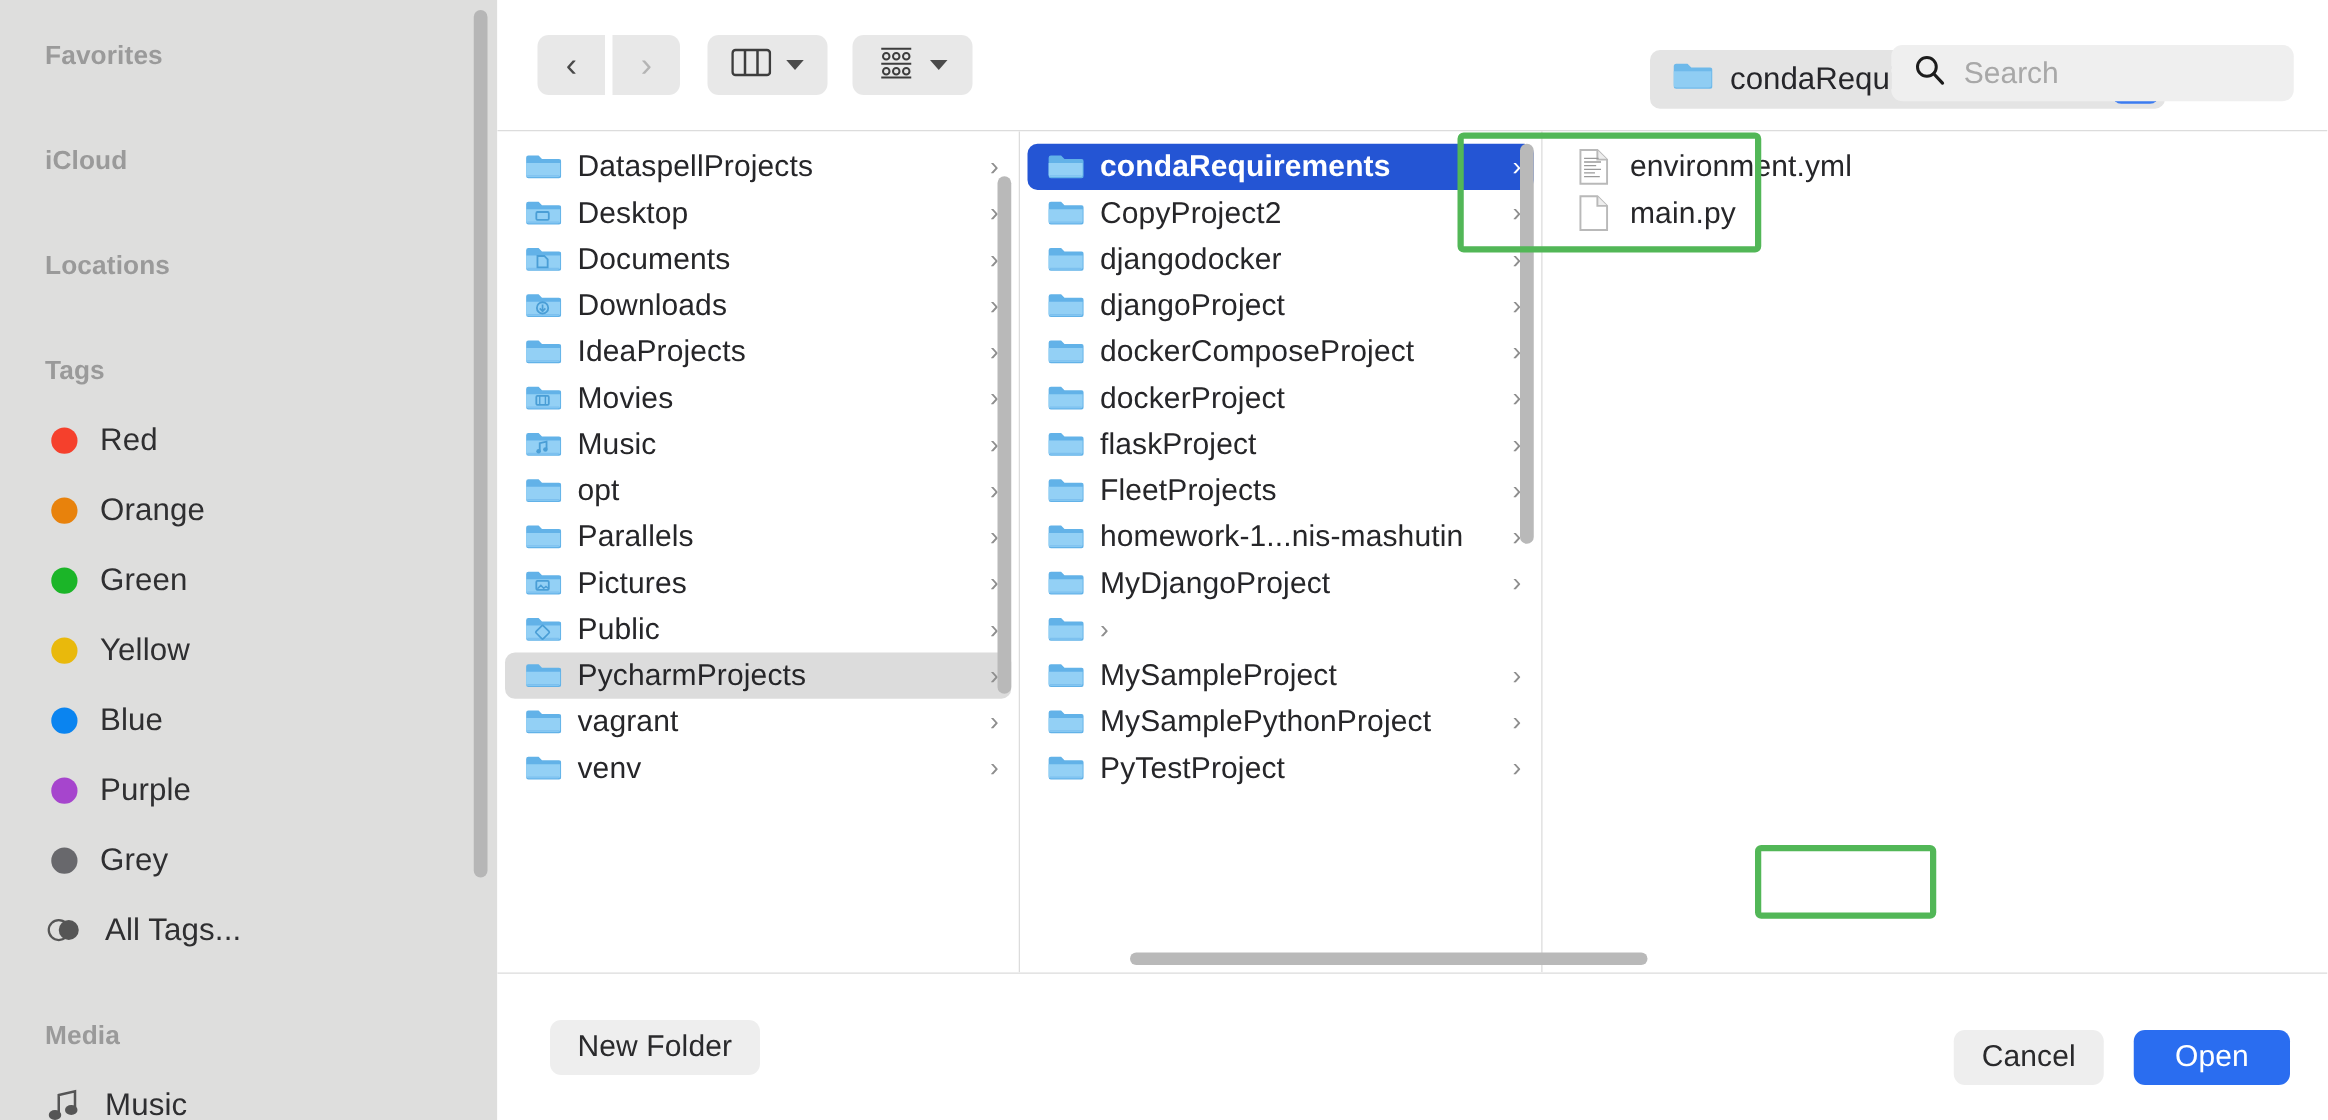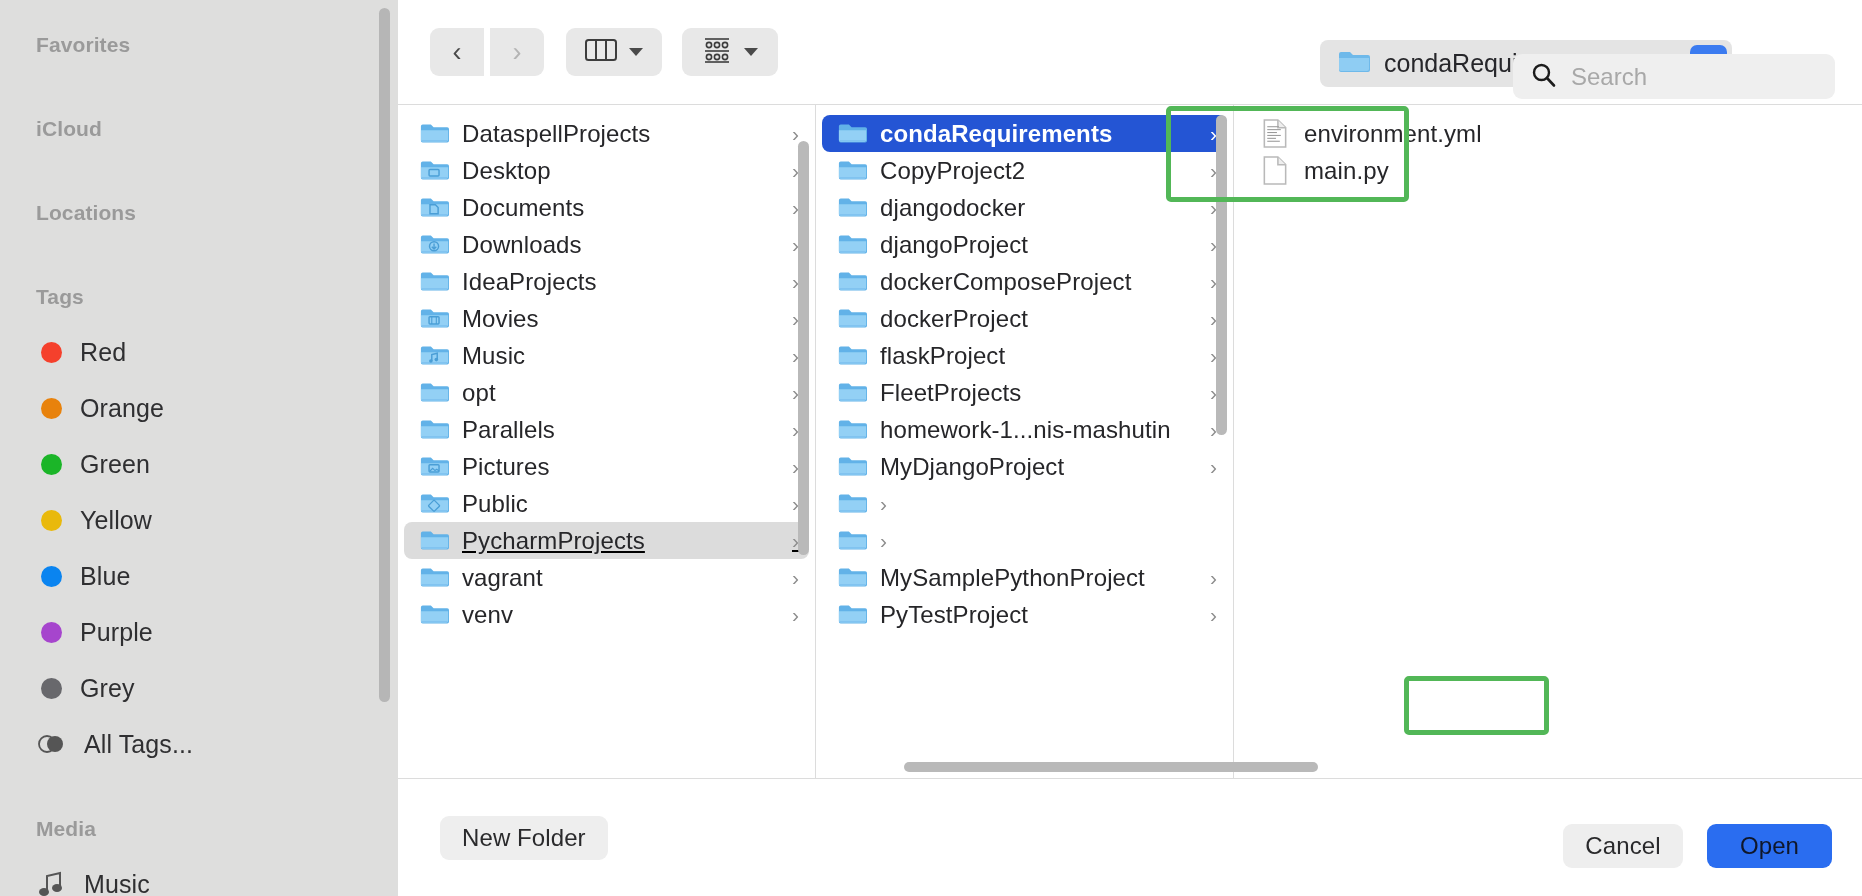--- a/index.html
+++ b/index.html
@@ -158,7 +158,7 @@
   .searchbox {
     position: absolute;
     right: 27px;
-    top: 54px;
+    top: 36px;
     width: 322px;
     height: 45px;
     background: #efefef;

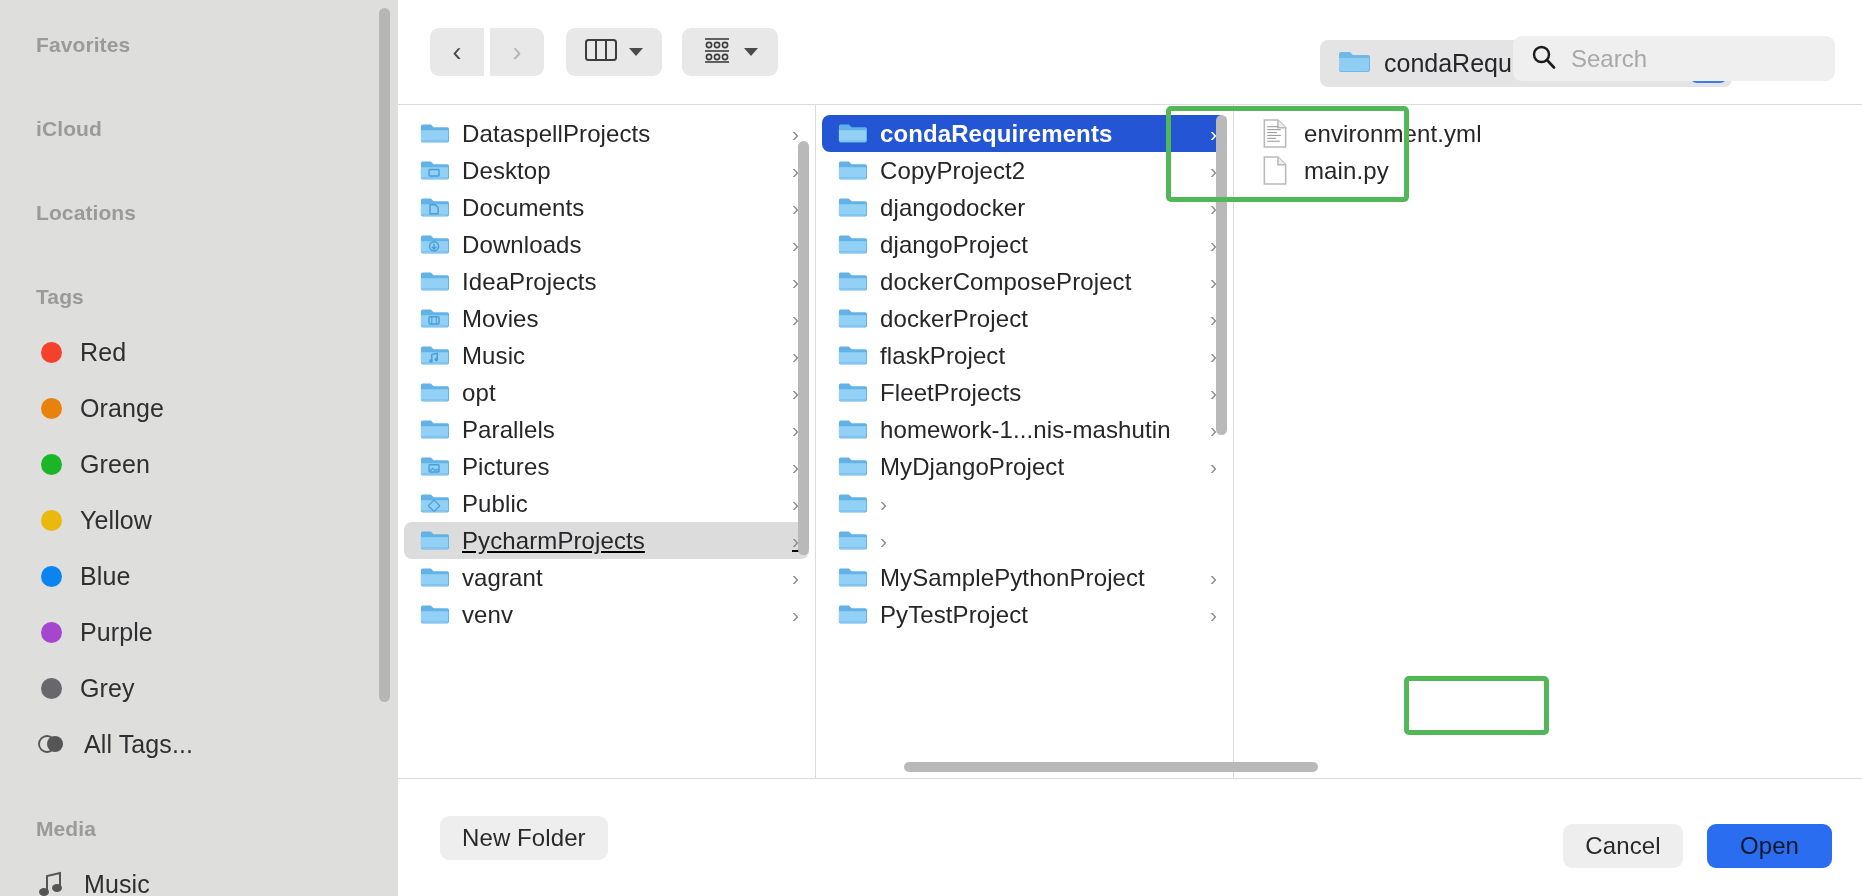--- a/index.html
+++ b/index.html
@@ -212,7 +212,7 @@
     font-weight: 300;
     flex: 0 0 auto;
   }
-  .row.sel-grey { background: #dcdcdc; text-decoration: underline; }
+  .row.sel-grey { background: #dcdcdc; }
   .row.sel-blue { background: #2455d4; }
   .row.sel-blue .name { color: #ffffff; font-weight: bold; }
   .row.sel-blue .arr { color: #ffffff; }

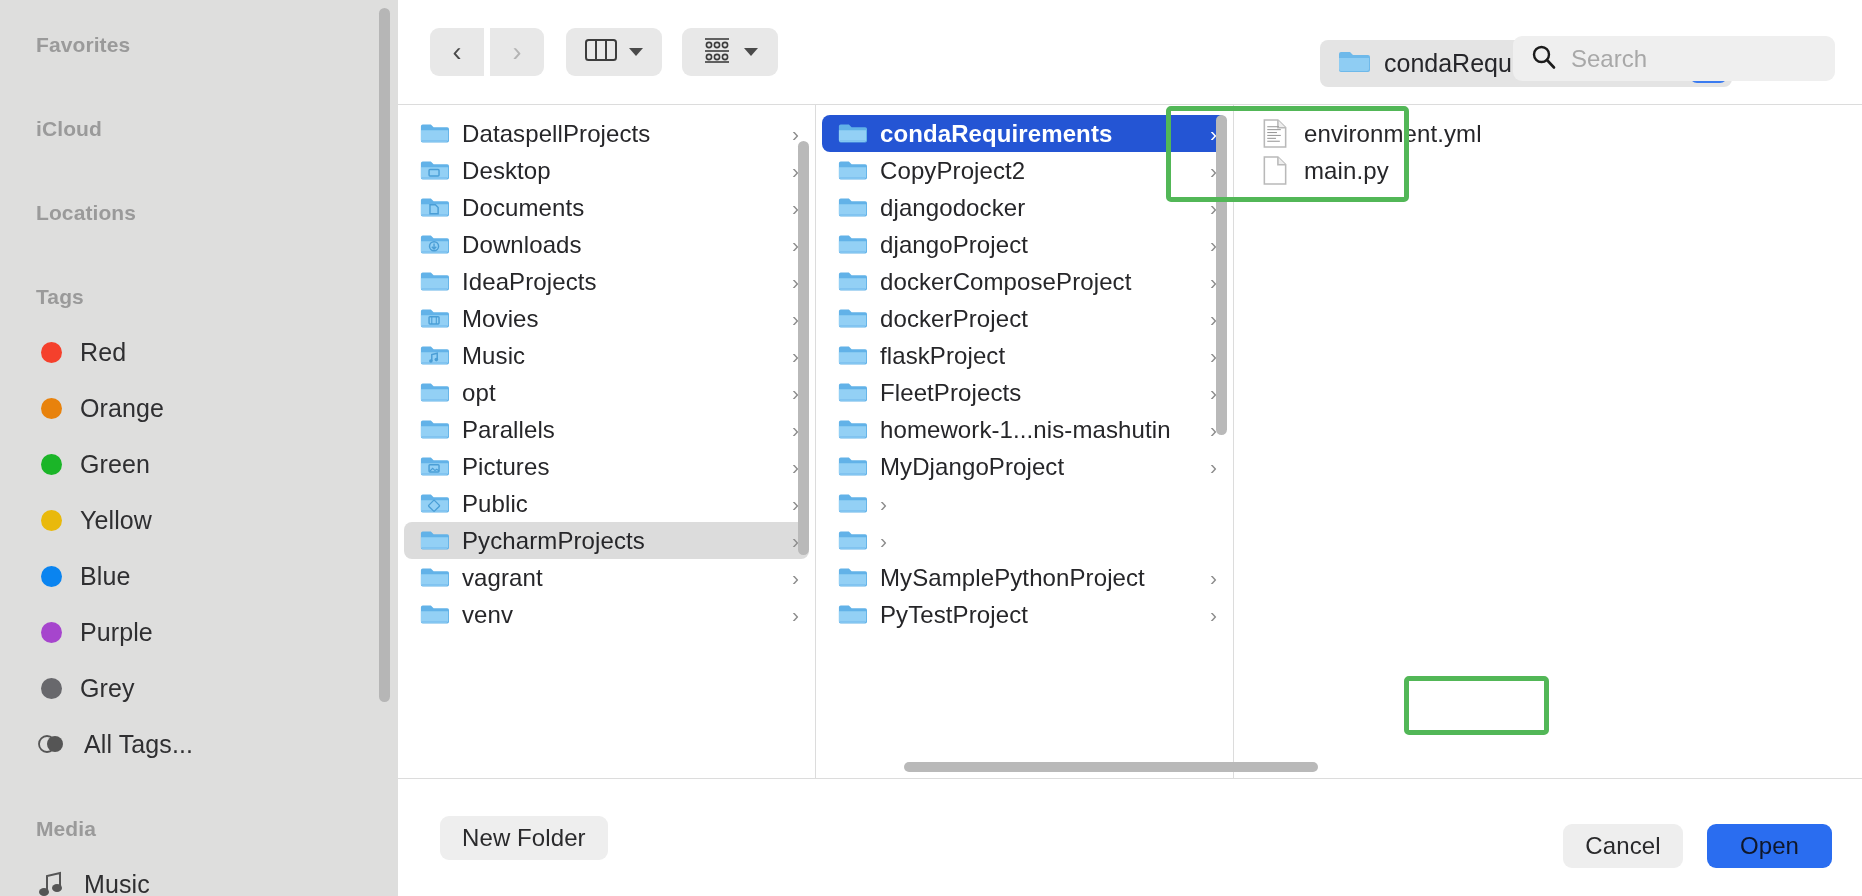--- a/index.html
+++ b/index.html
@@ -671,6 +671,7 @@
                   <path d="M1 9.5h30V20a2 2 0 01-2 2H3a2 2 0 01-2-2z" fill="#93d0f5"></path>
                   <line x1="2" y1="21" x2="30" y2="21" stroke="#7cc0ef" stroke-width="1.2"></line>
                 </svg></span>
+              <span class="name">MySampleProject</span>
               <span class="arr">›</span>
             </div>
             <div class="row">

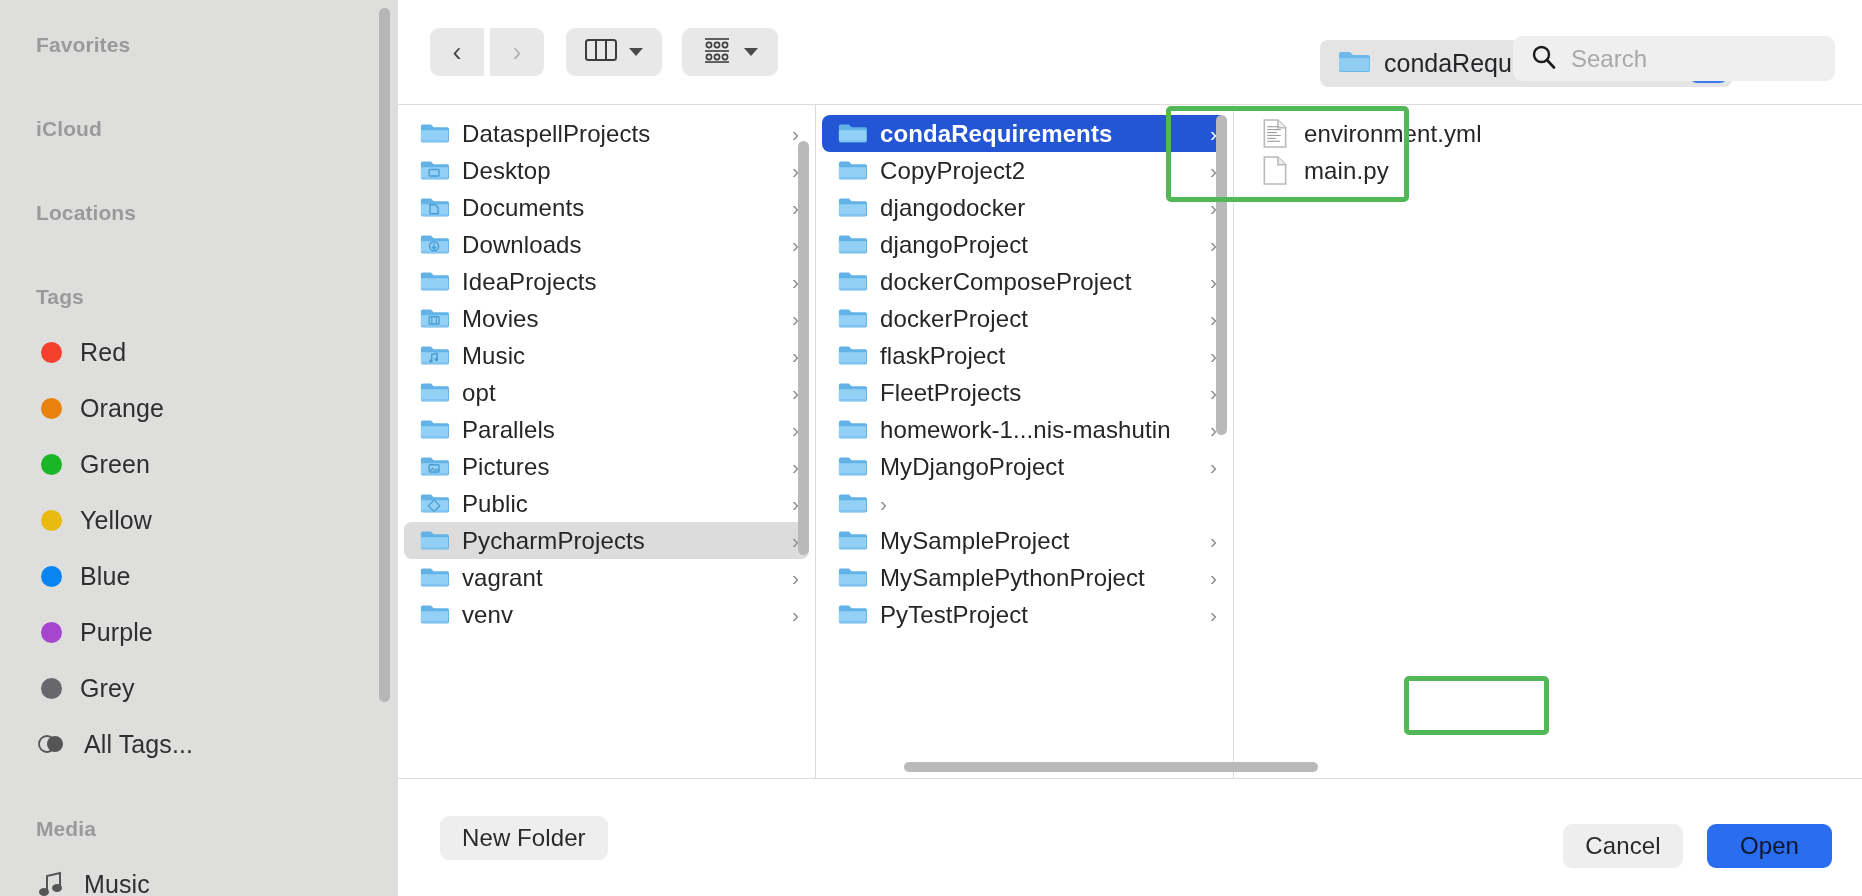--- a/index.html
+++ b/index.html
@@ -265,7 +265,7 @@
     letter-spacing: 0.1px;
   }
   .btn-grey { background: #eeeeee; color: #2a2a2c; }
-  .btn-blue { background: #2a6df0; color: #0f172a; }
+  .btn-blue { background: #2a6df0; color: #ffffff; }
   .newfolder { margin-left: 12px; min-width: 145px; }
   .footer-right {
     position: absolute;

